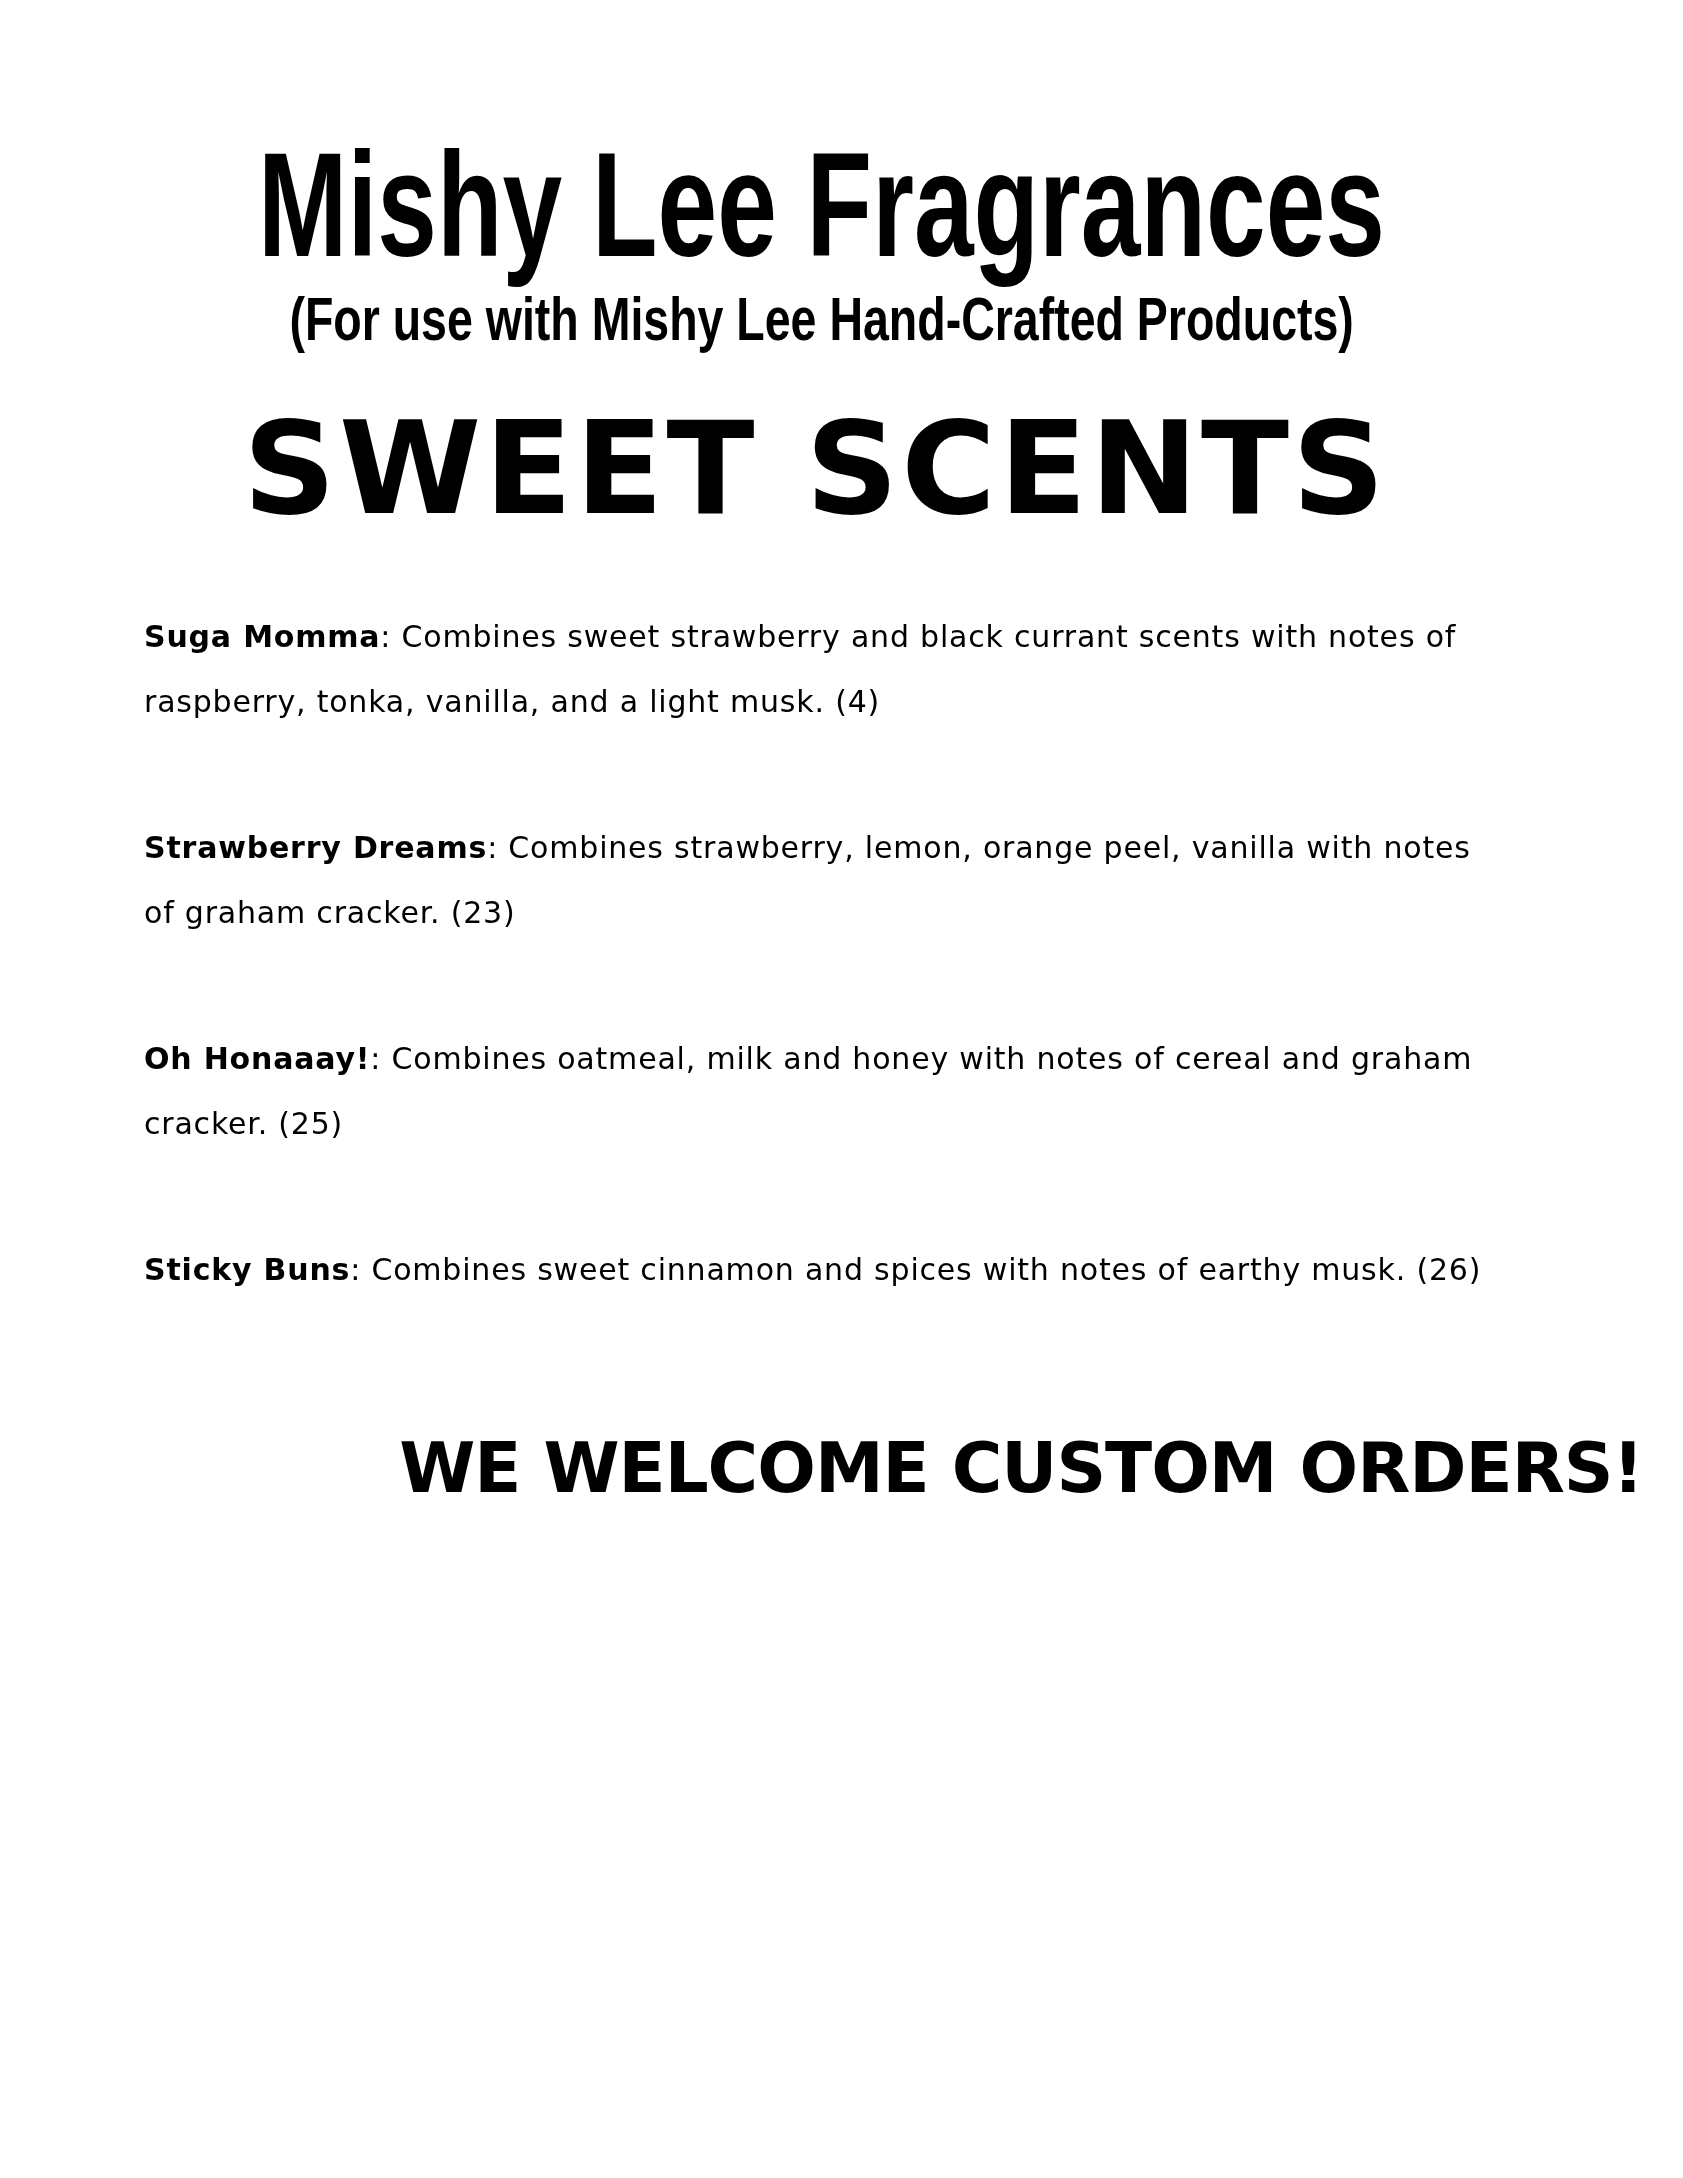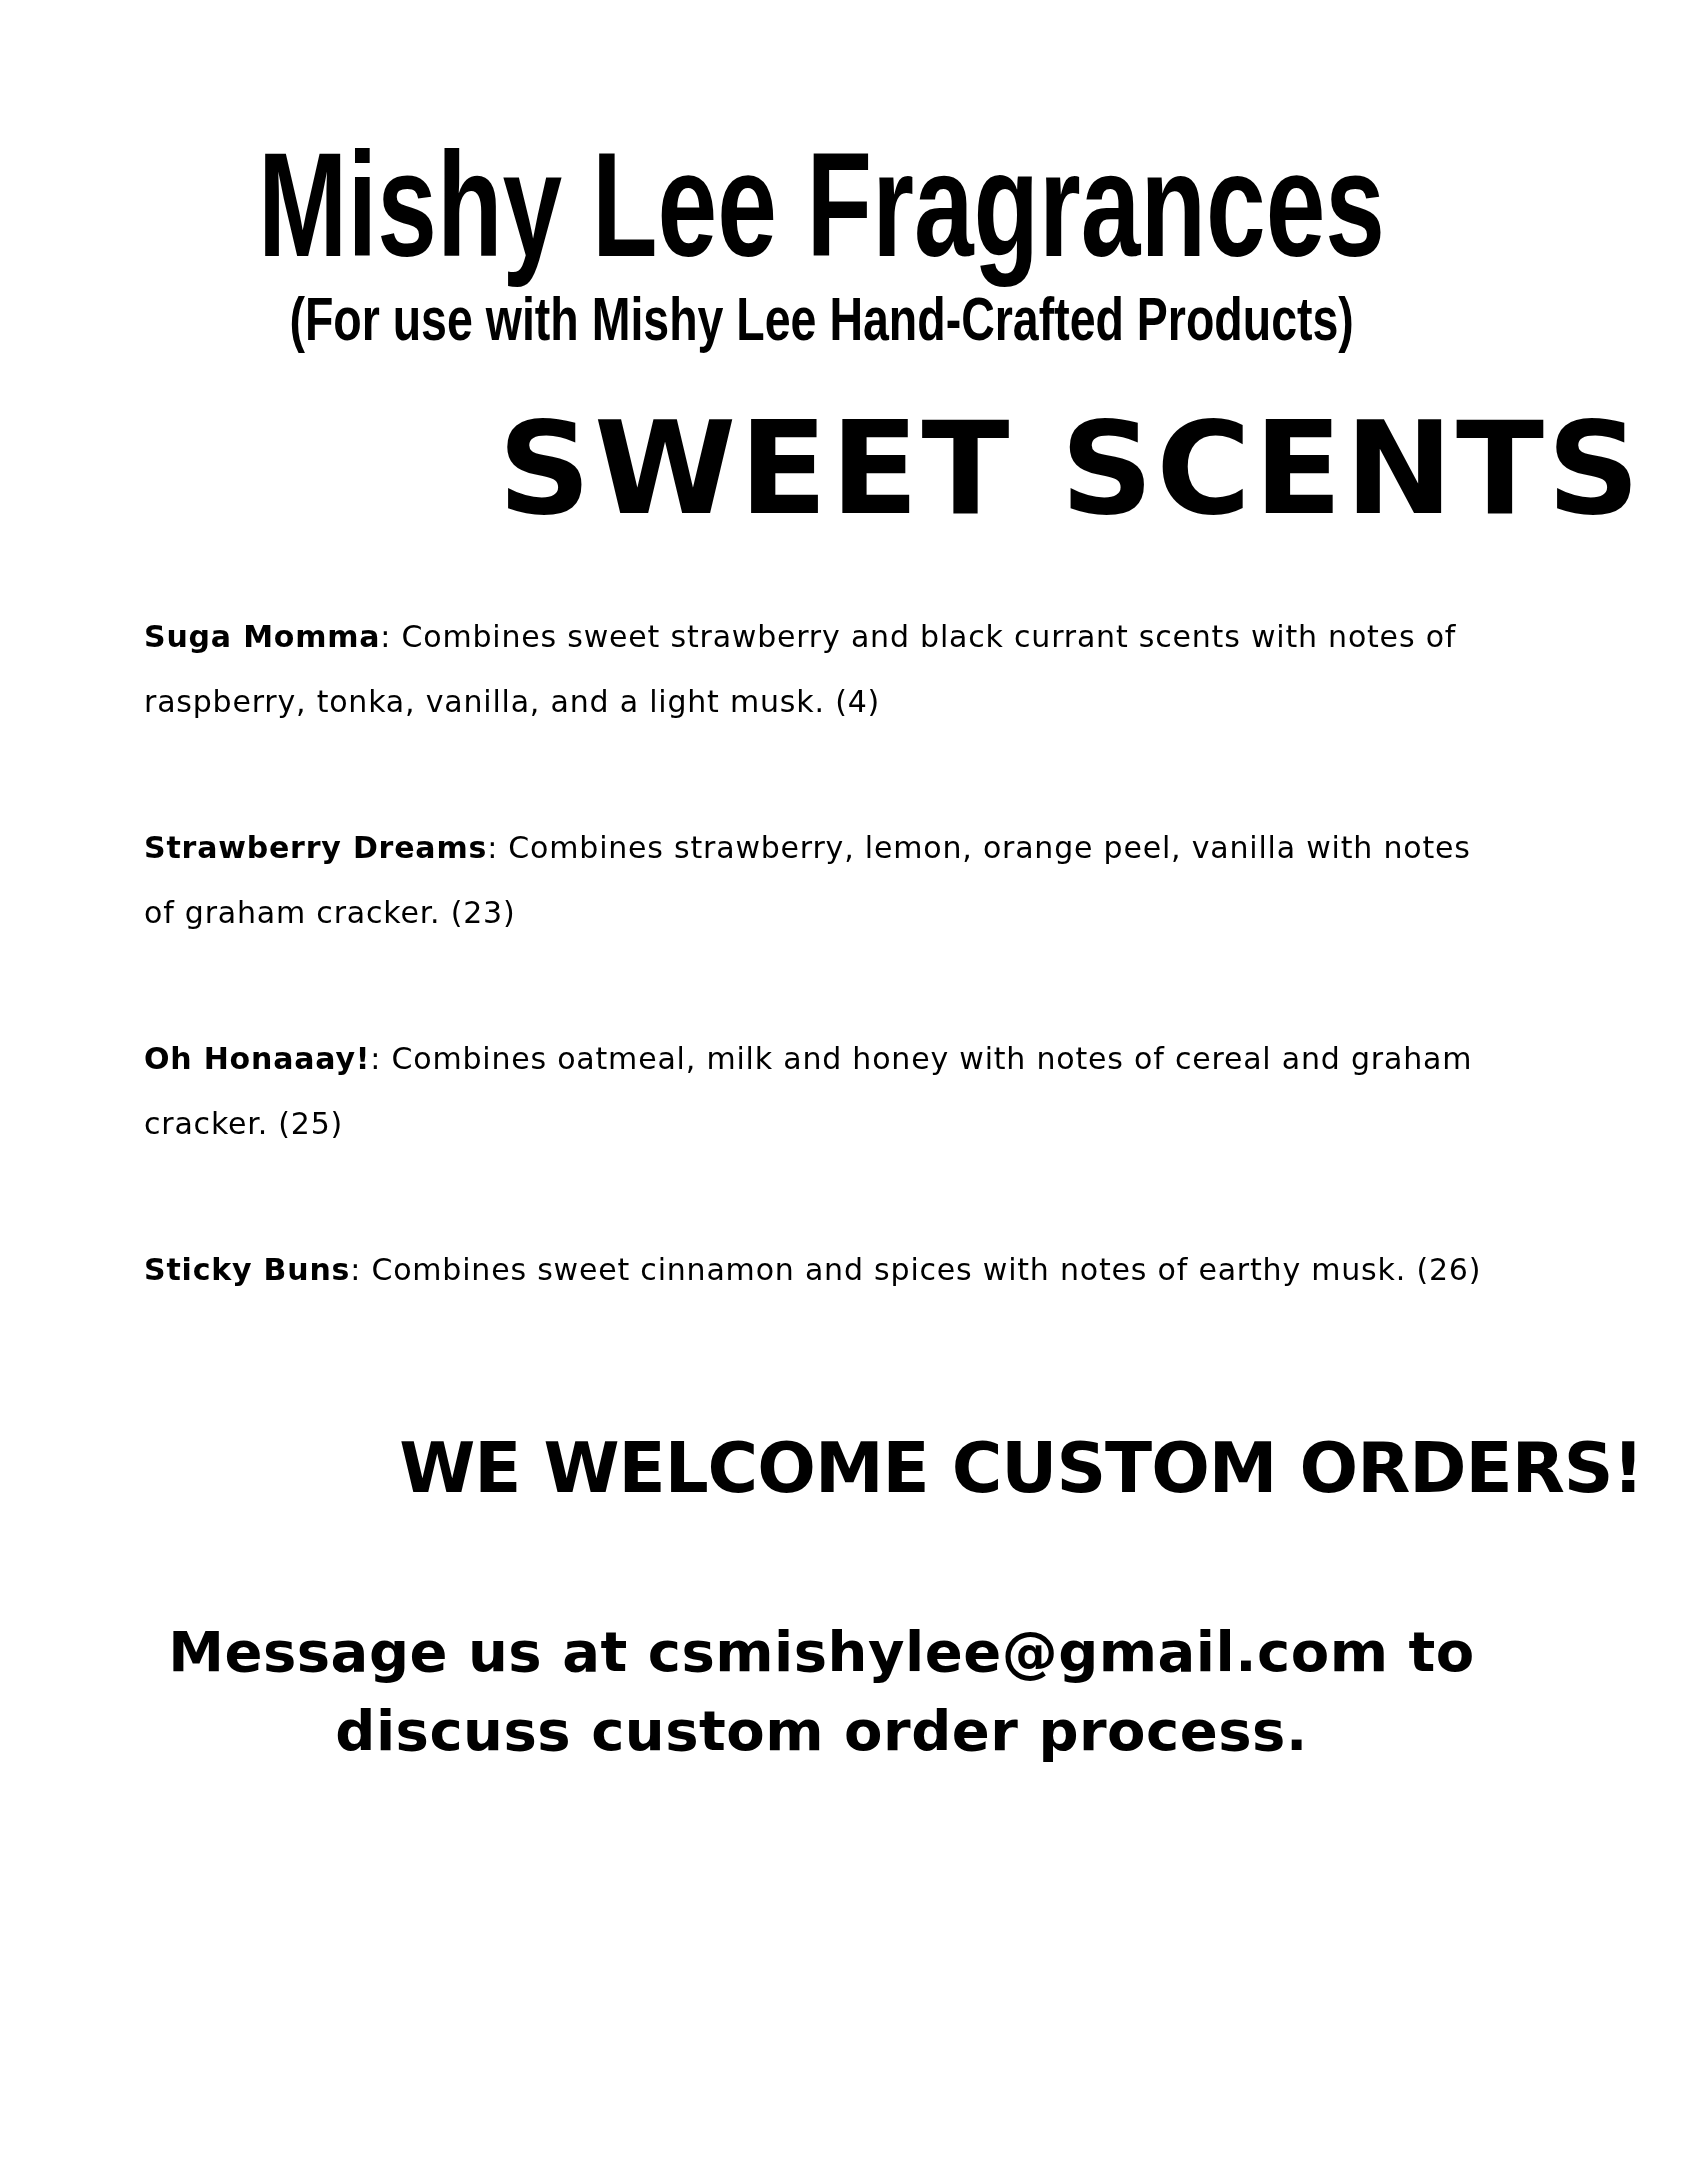--- a/index.html
+++ b/index.html
@@ -49,8 +49,8 @@
     white-space: nowrap;
   }
   .section-title {
-    margin: 50px 0 0 0;
-    text-align: right;
+    margin: 50px 12px 0 0;
+    text-align: center;
     font-weight: 700;
     font-size: 129px;
     line-height: 1.0;

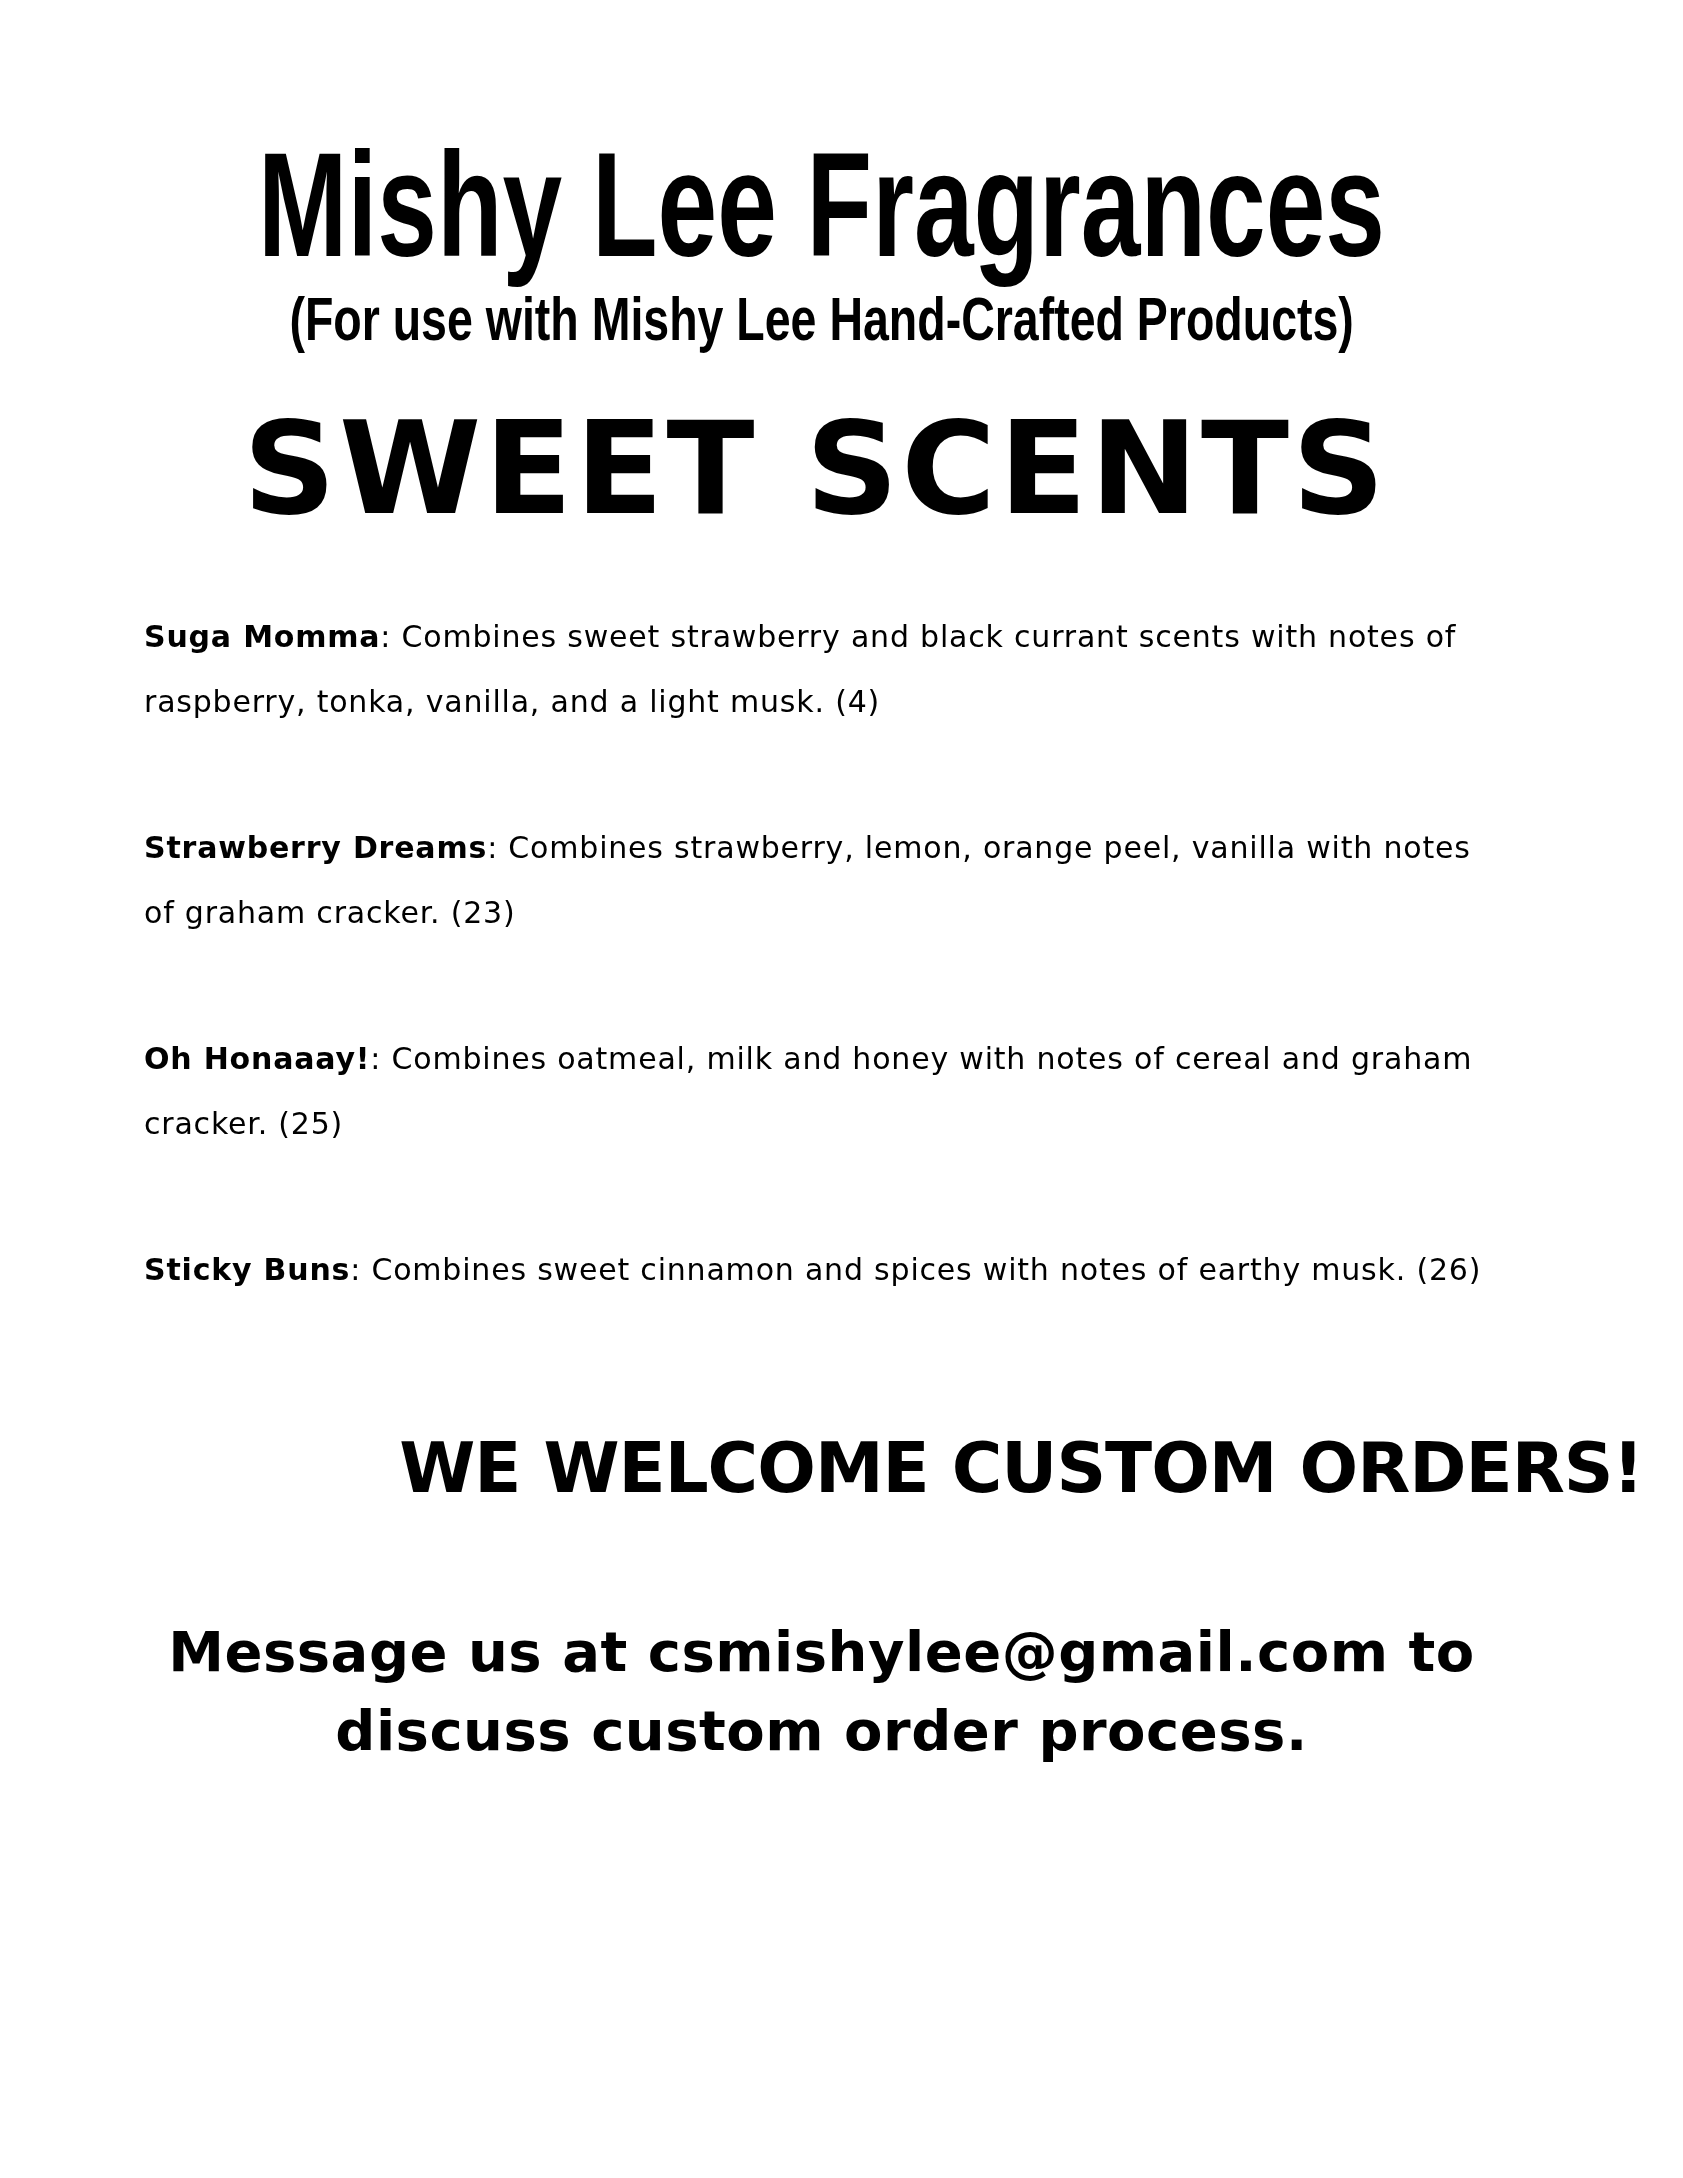--- a/index.html
+++ b/index.html
@@ -124,10 +124,6 @@
 
   <div class="orders-heading">WE WELCOME CUSTOM ORDERS!</div>
 
-  <div class="orders-message">
-    <div>Message us at csmishylee@gmail.com to</div>
-    <div>discuss custom order process.</div>
-  </div>
 
 </div>
 

